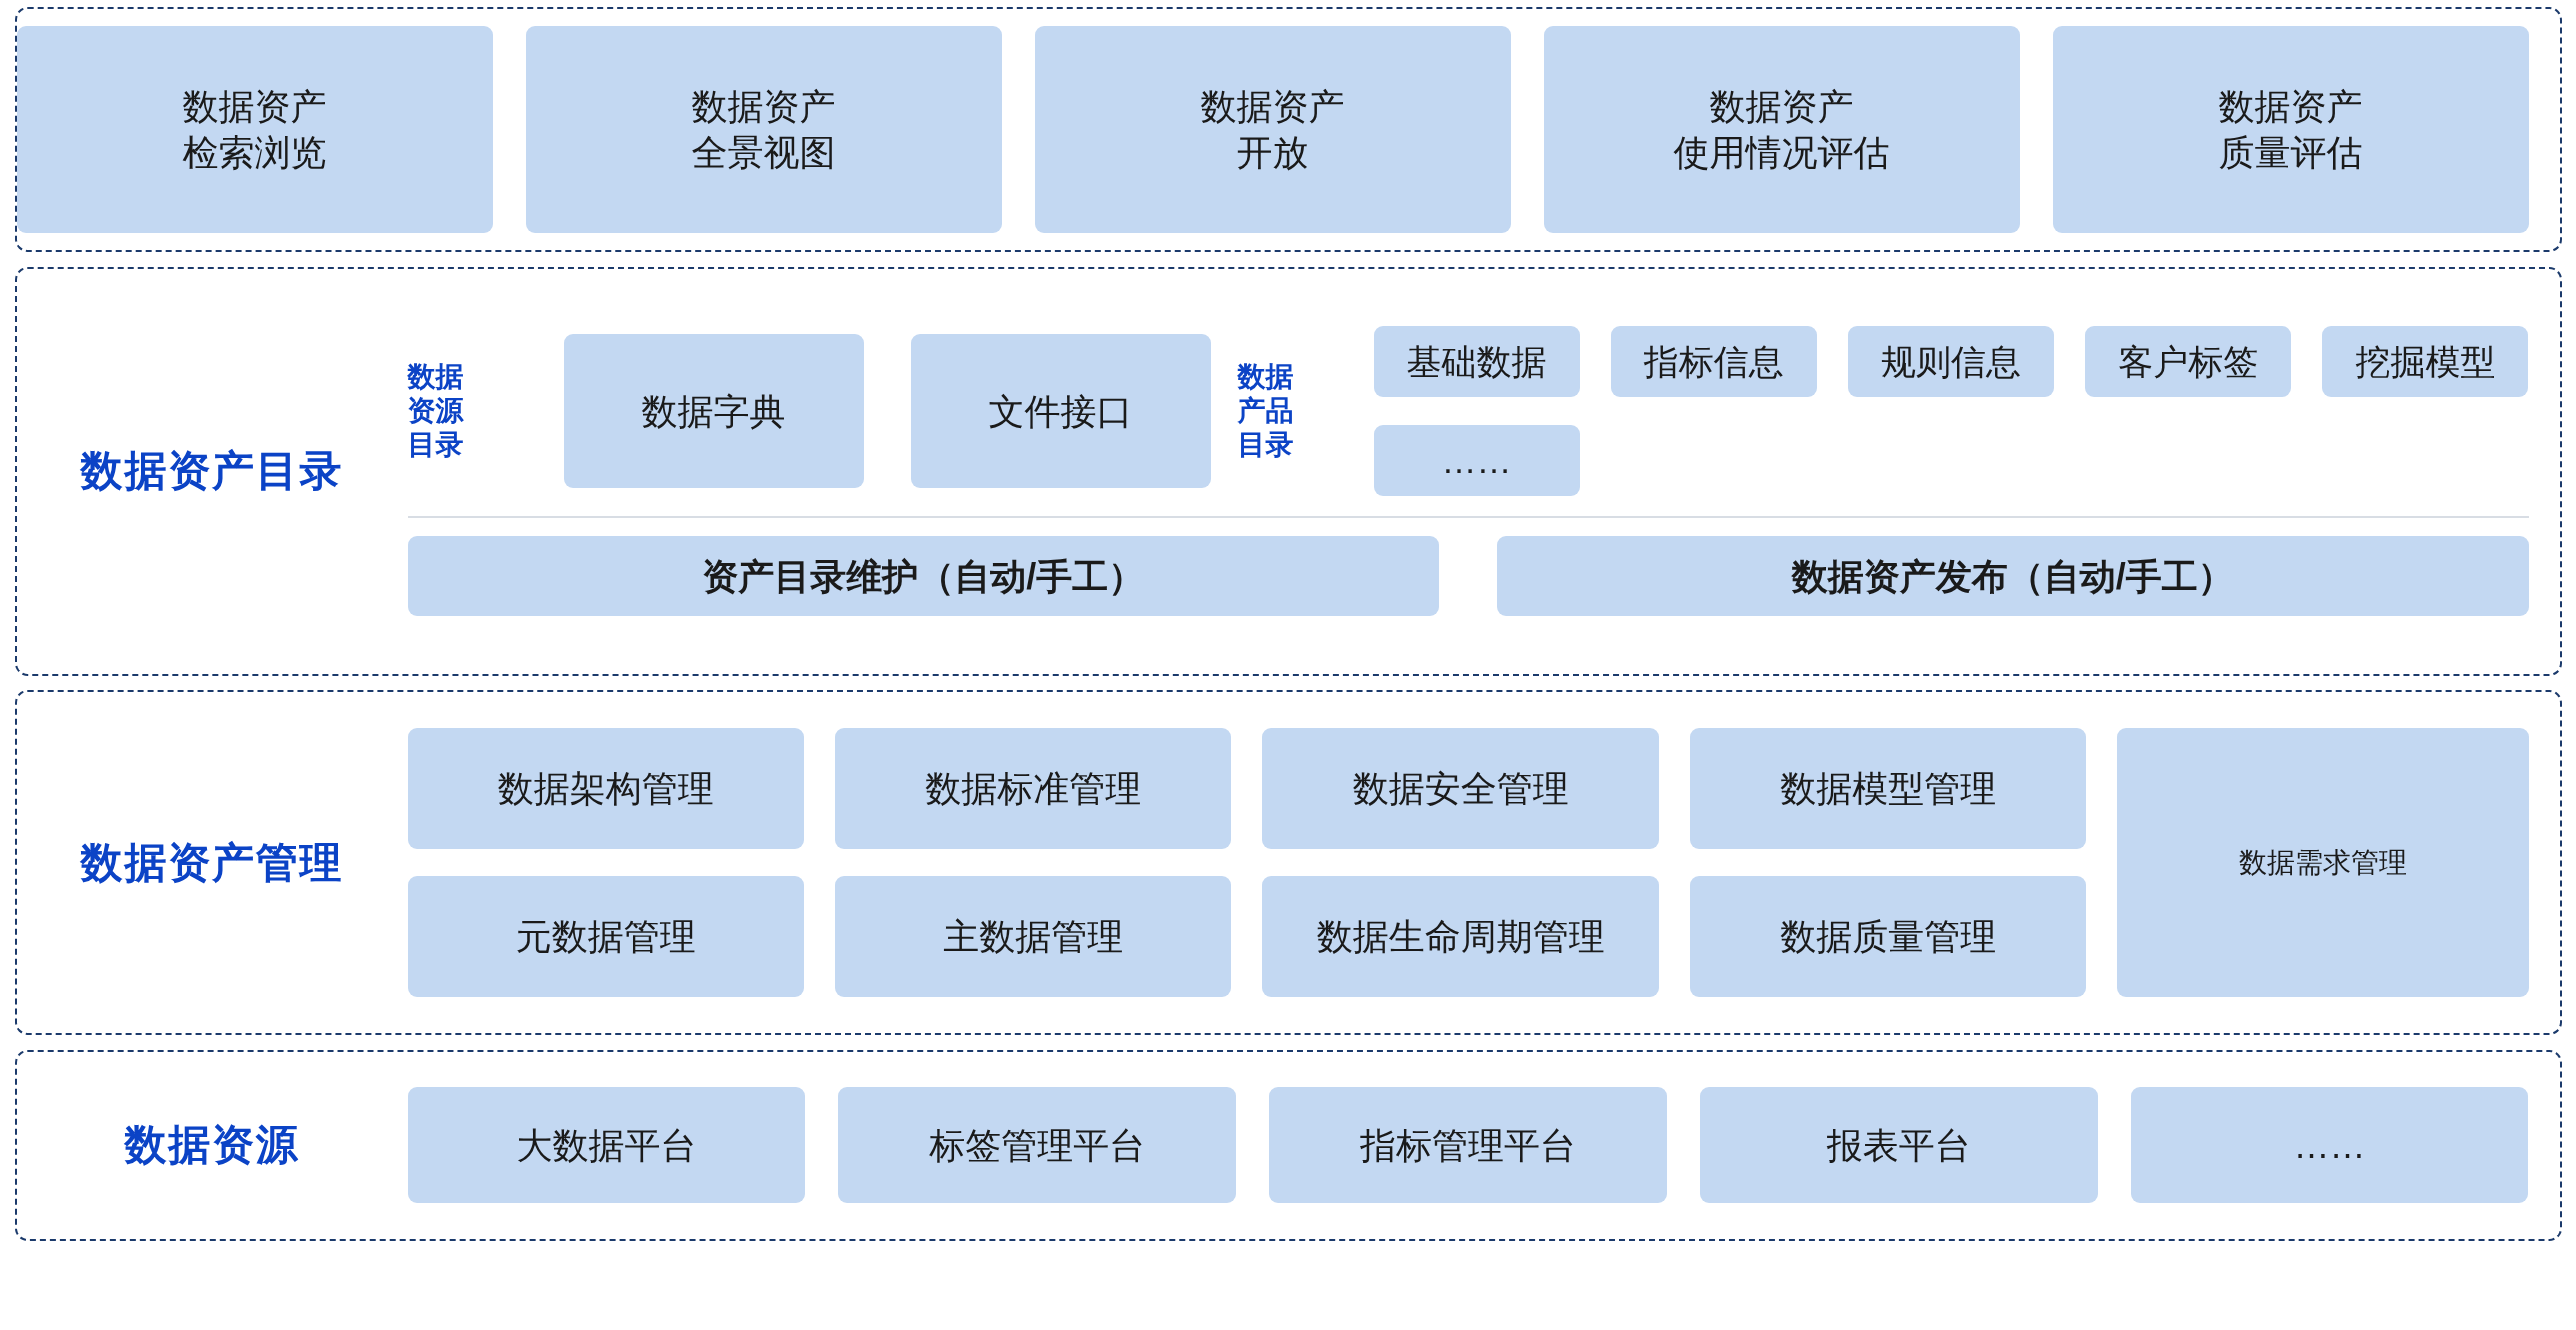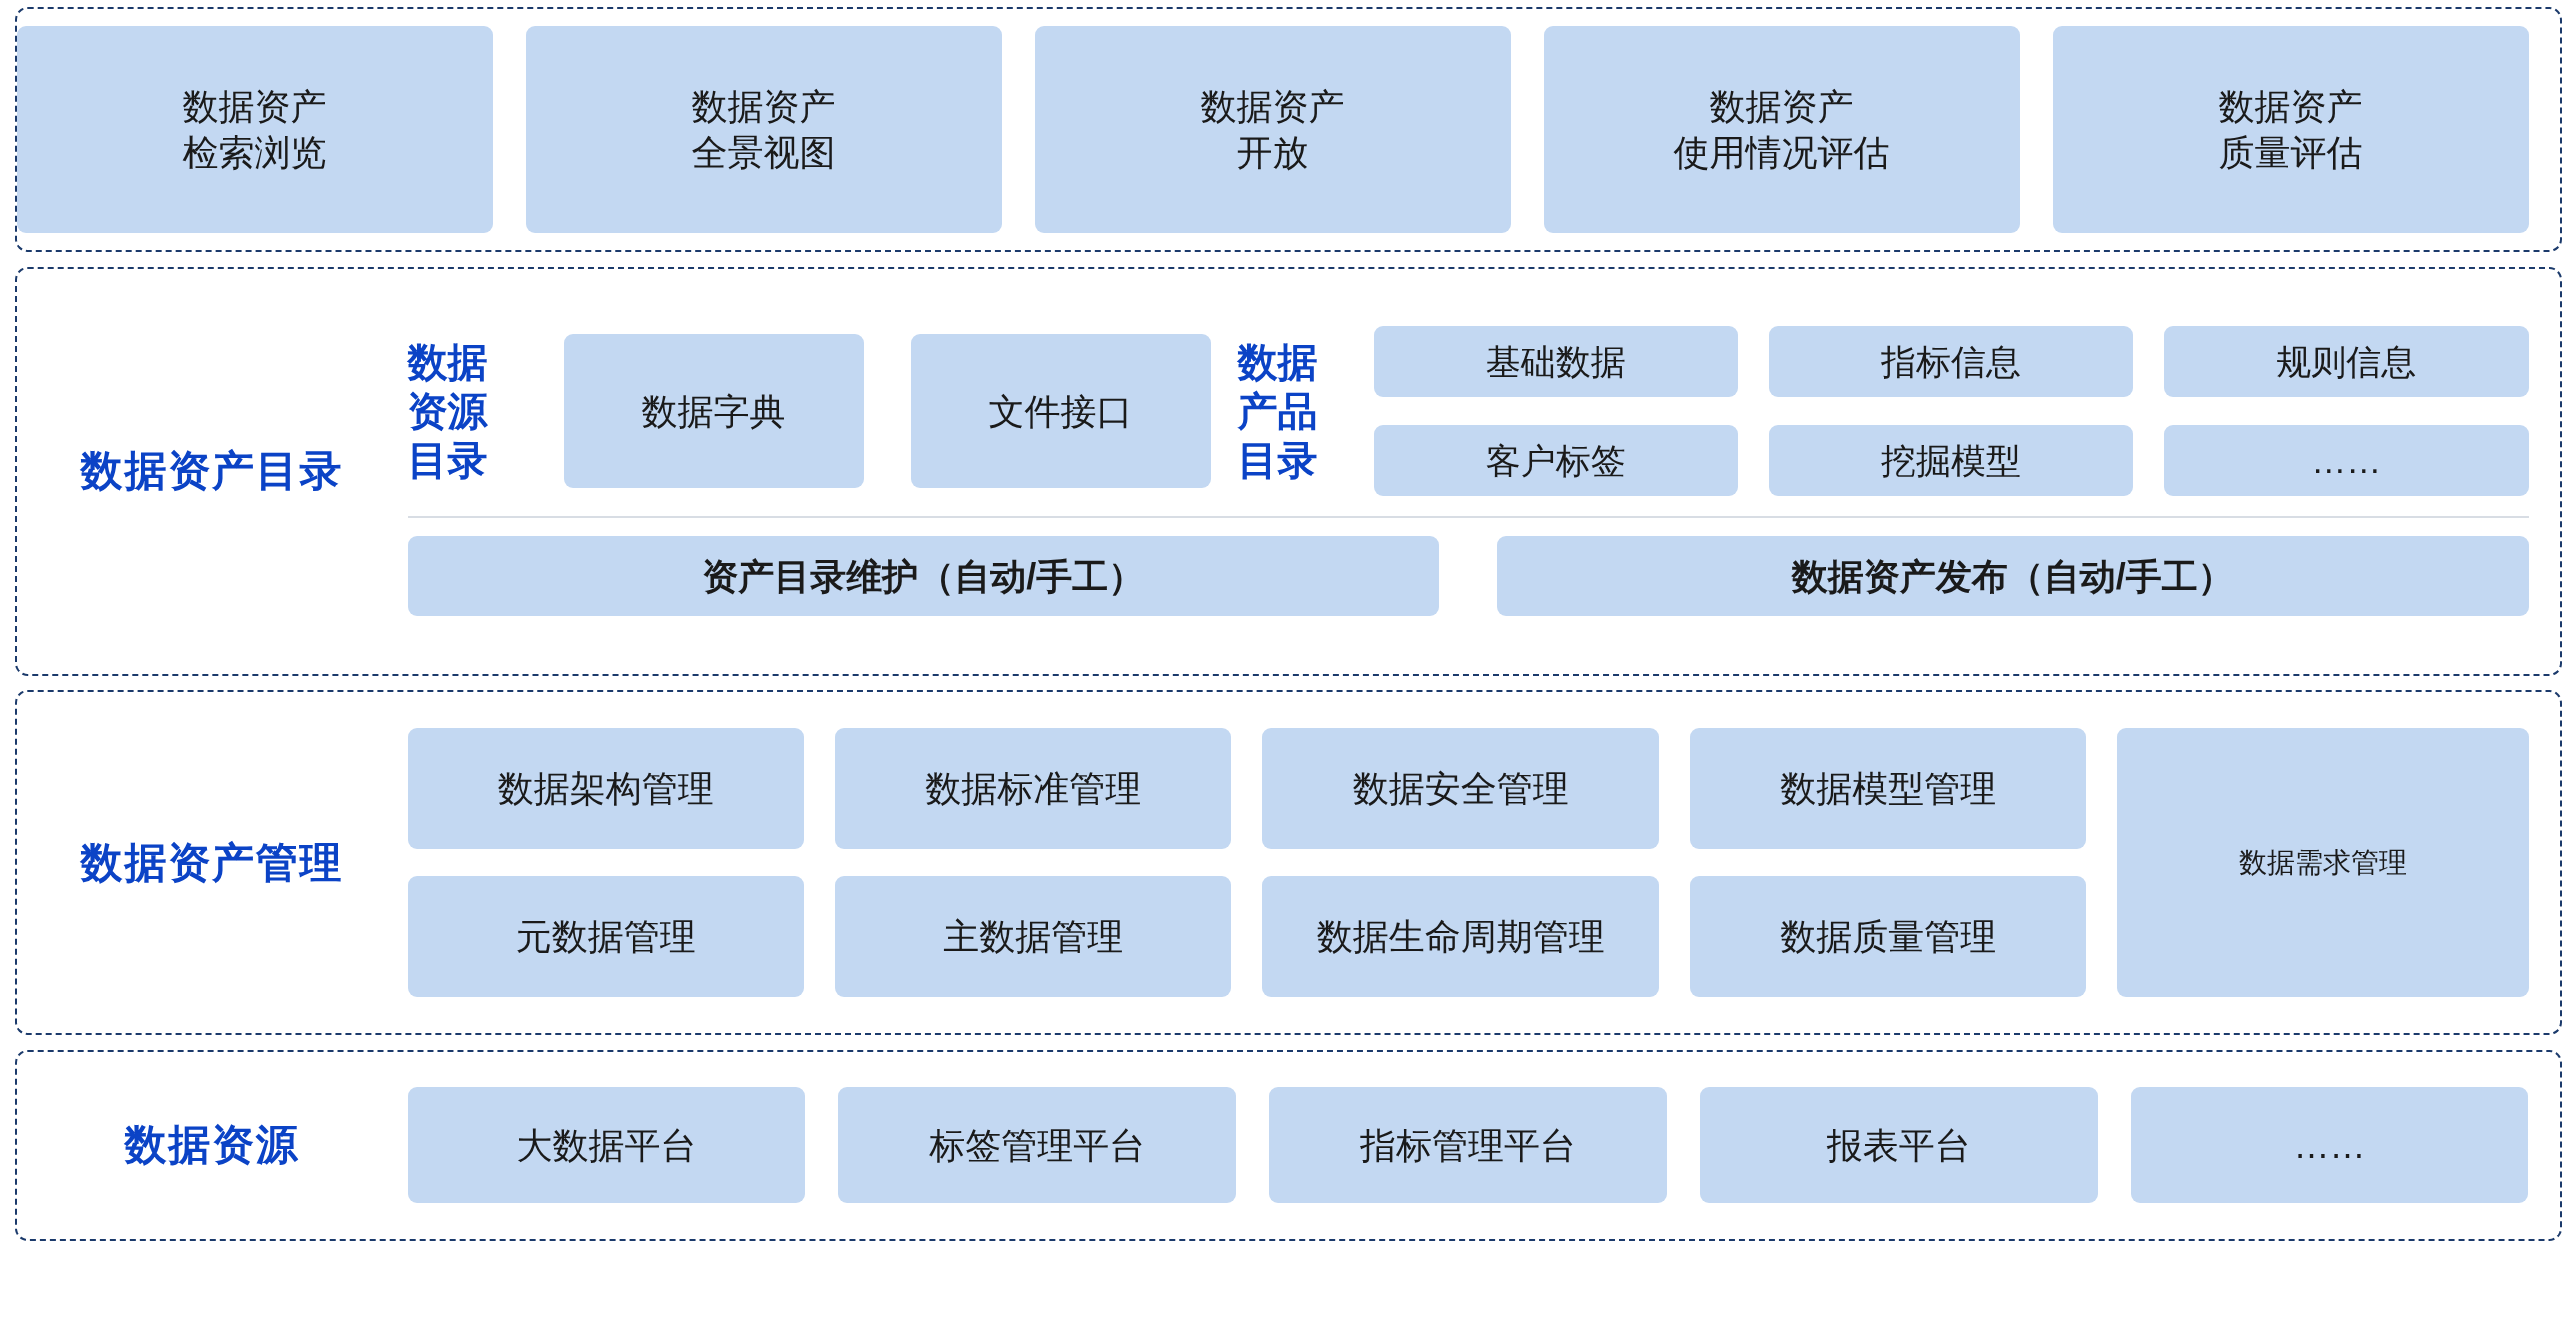--- a/index.html
+++ b/index.html
@@ -94,7 +94,7 @@
   .vlabel {
     color: #0b43c6;
     font-weight: bold;
-    font-size: 40px;
+    font-size: 28px;
     line-height: 1.22;
     white-space: pre-line;
     text-align: left;

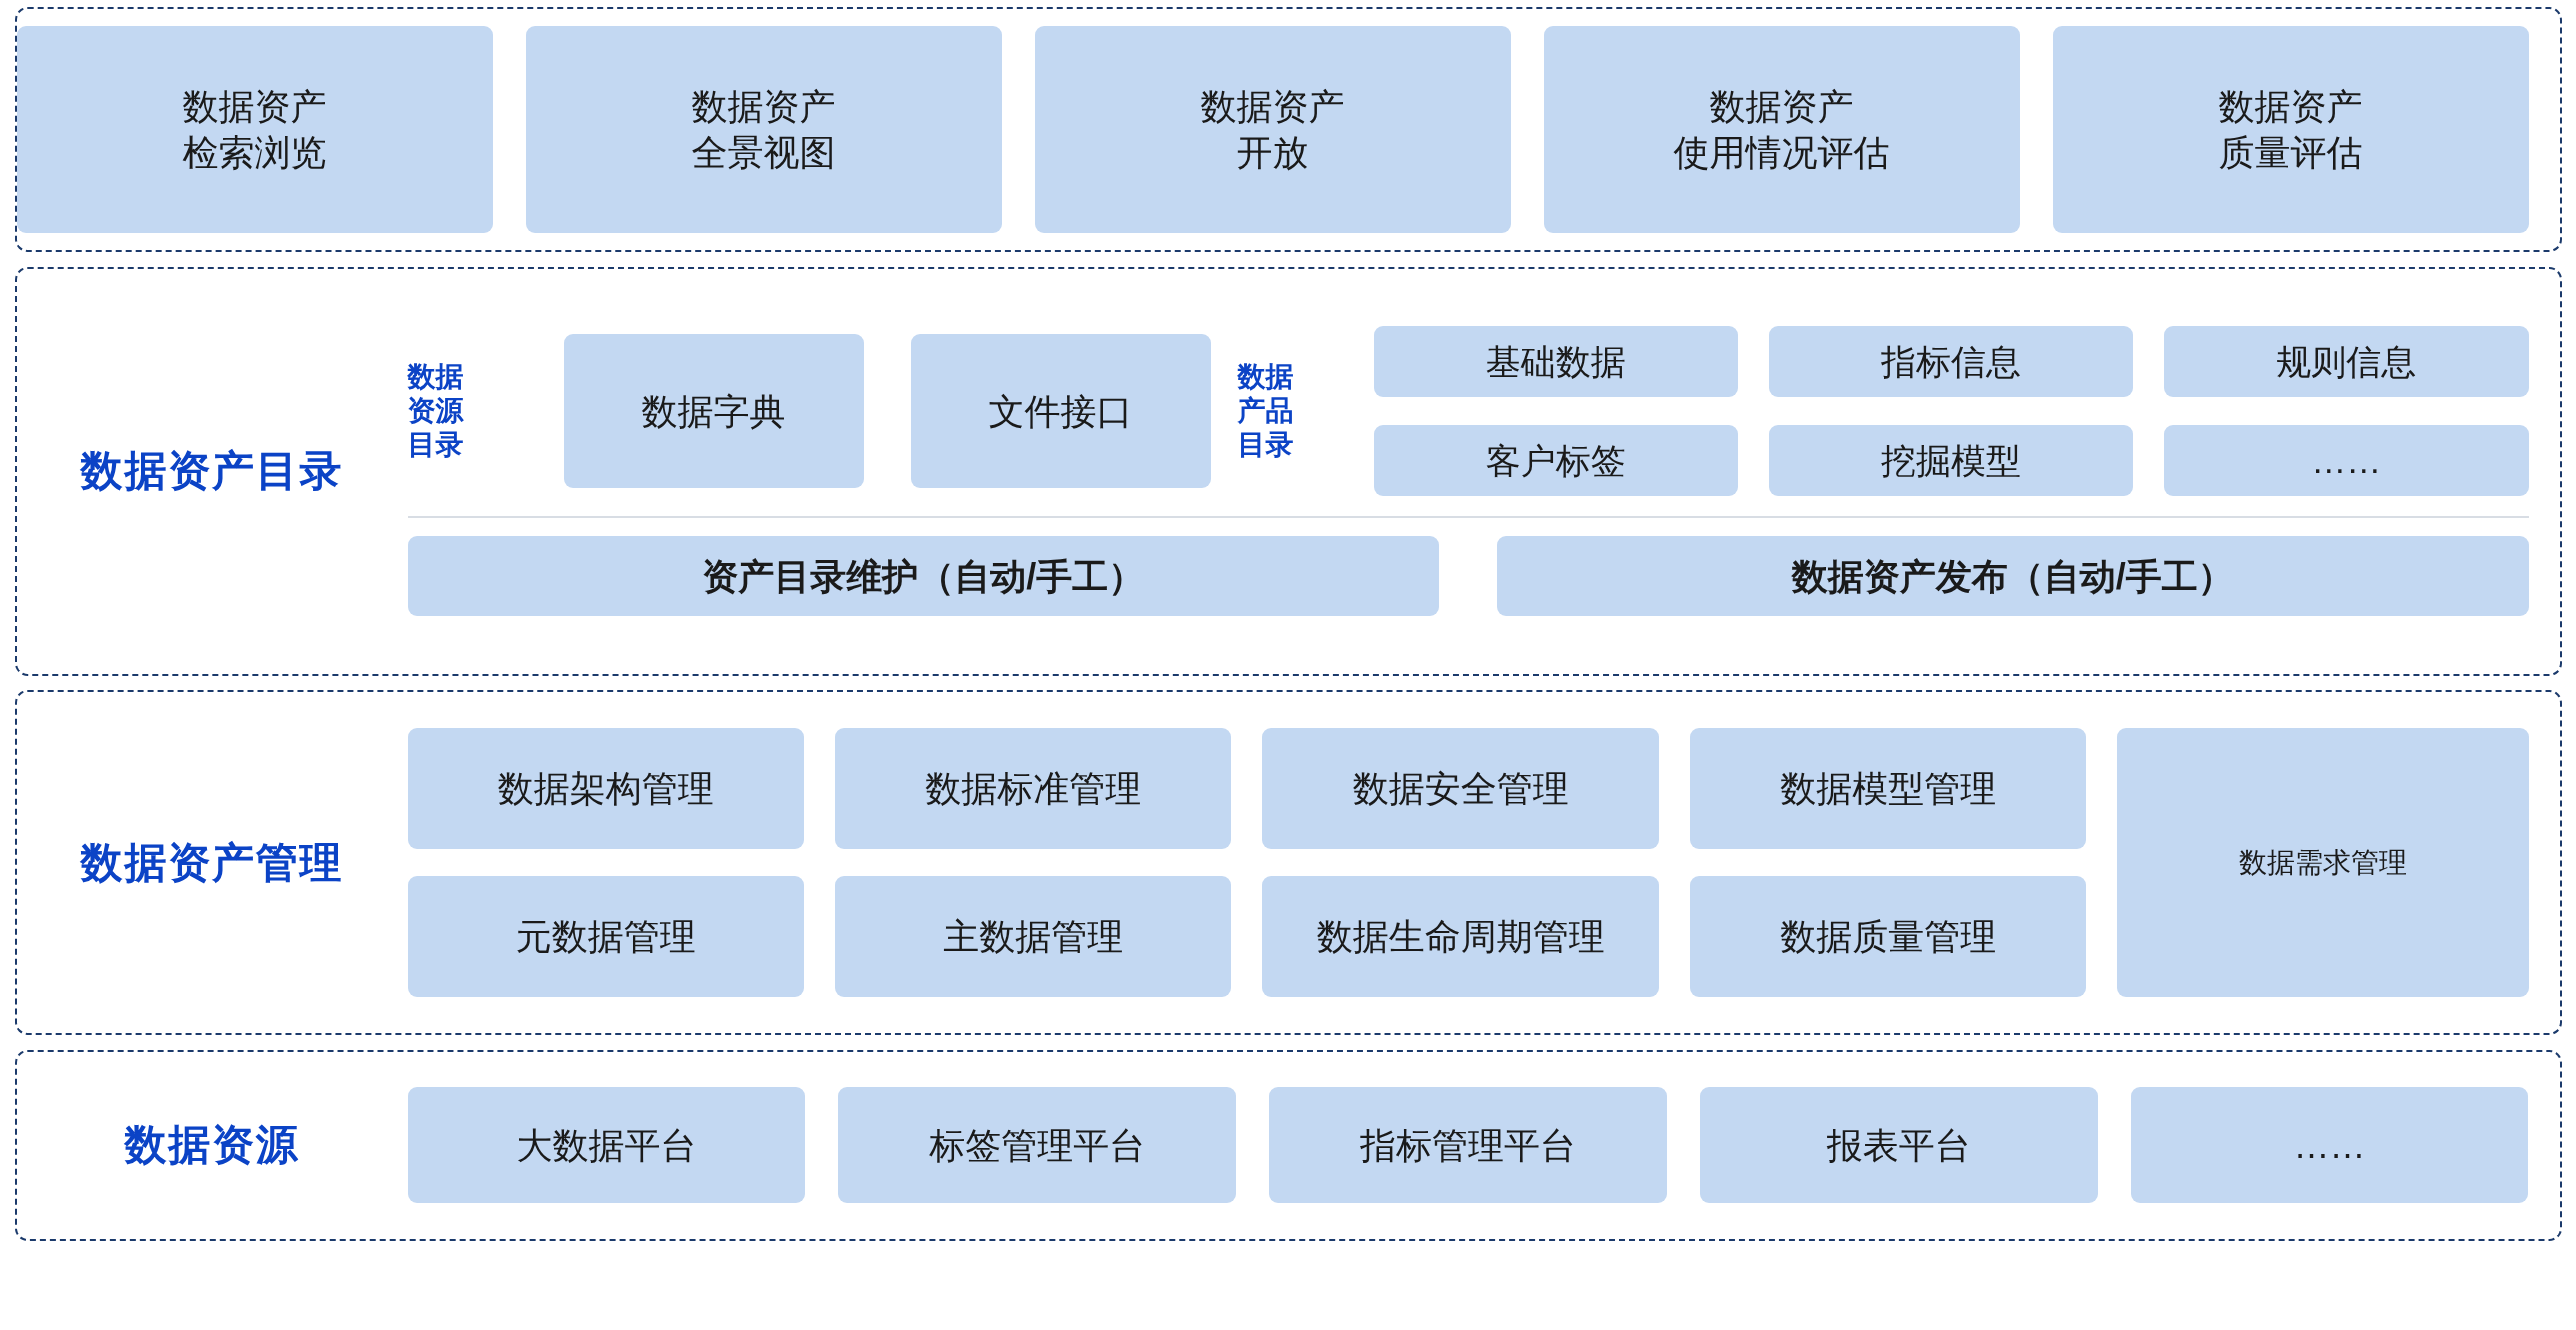--- a/index.html
+++ b/index.html
@@ -109,7 +109,7 @@
   .grid2x3 {
     flex: 1 1 auto;
     display: grid;
-    grid-template-columns: repeat(3, 1fr);
+    grid-template-columns: repeat(5, 1fr);
     grid-template-rows: repeat(2, 71px);
     gap: 28px 31px;
   }

